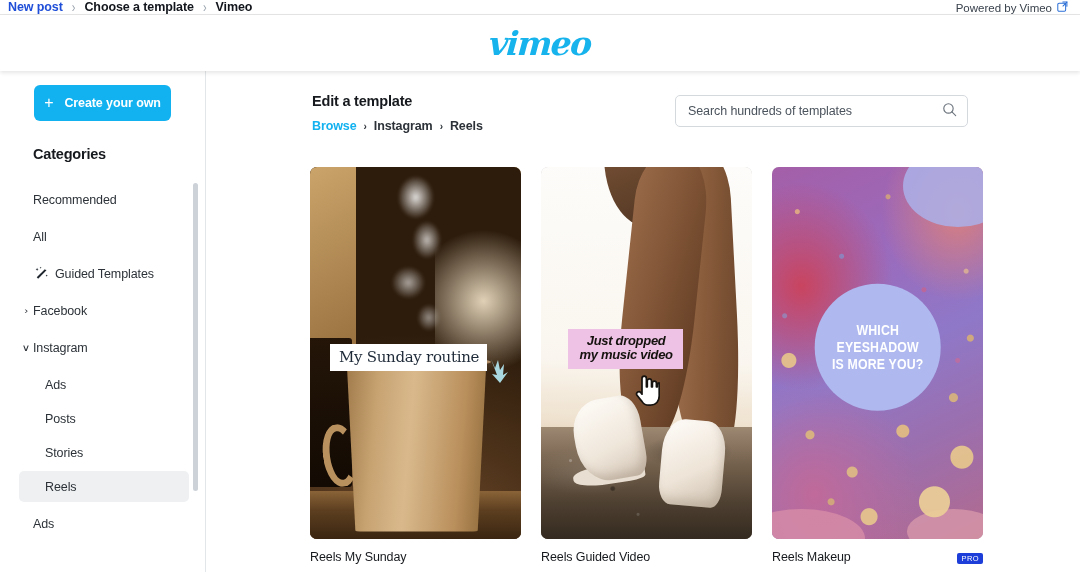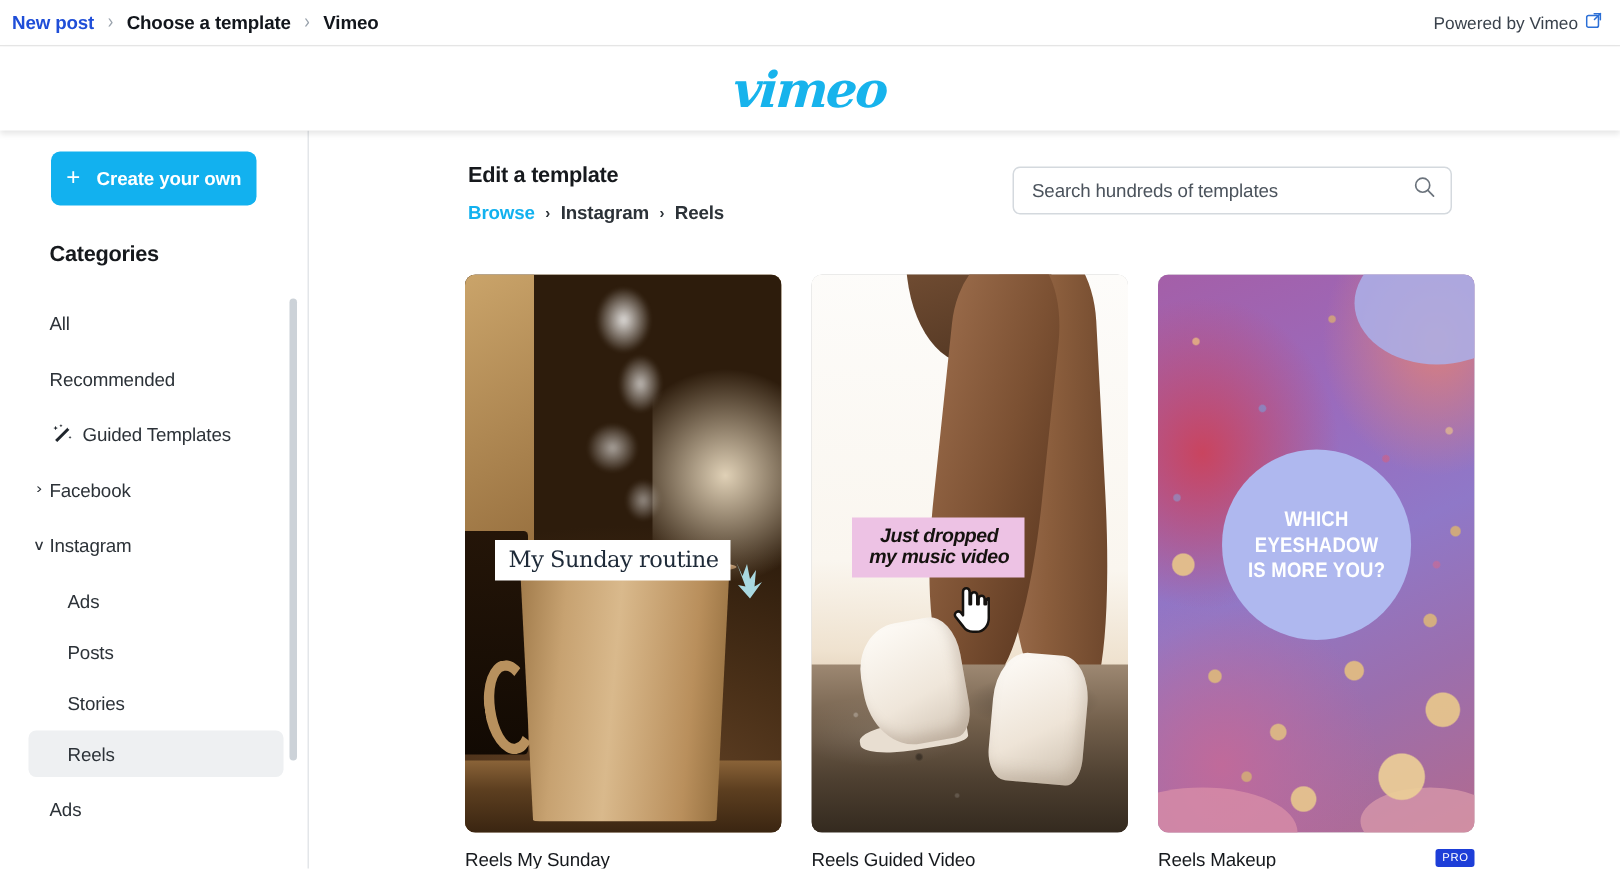--- a/index.html
+++ b/index.html
@@ -15,7 +15,7 @@
 
   
   .topbar {
-    height: 31px;
+    height: 15px;
     display: flex;
     align-items: center;
     justify-content: space-between;

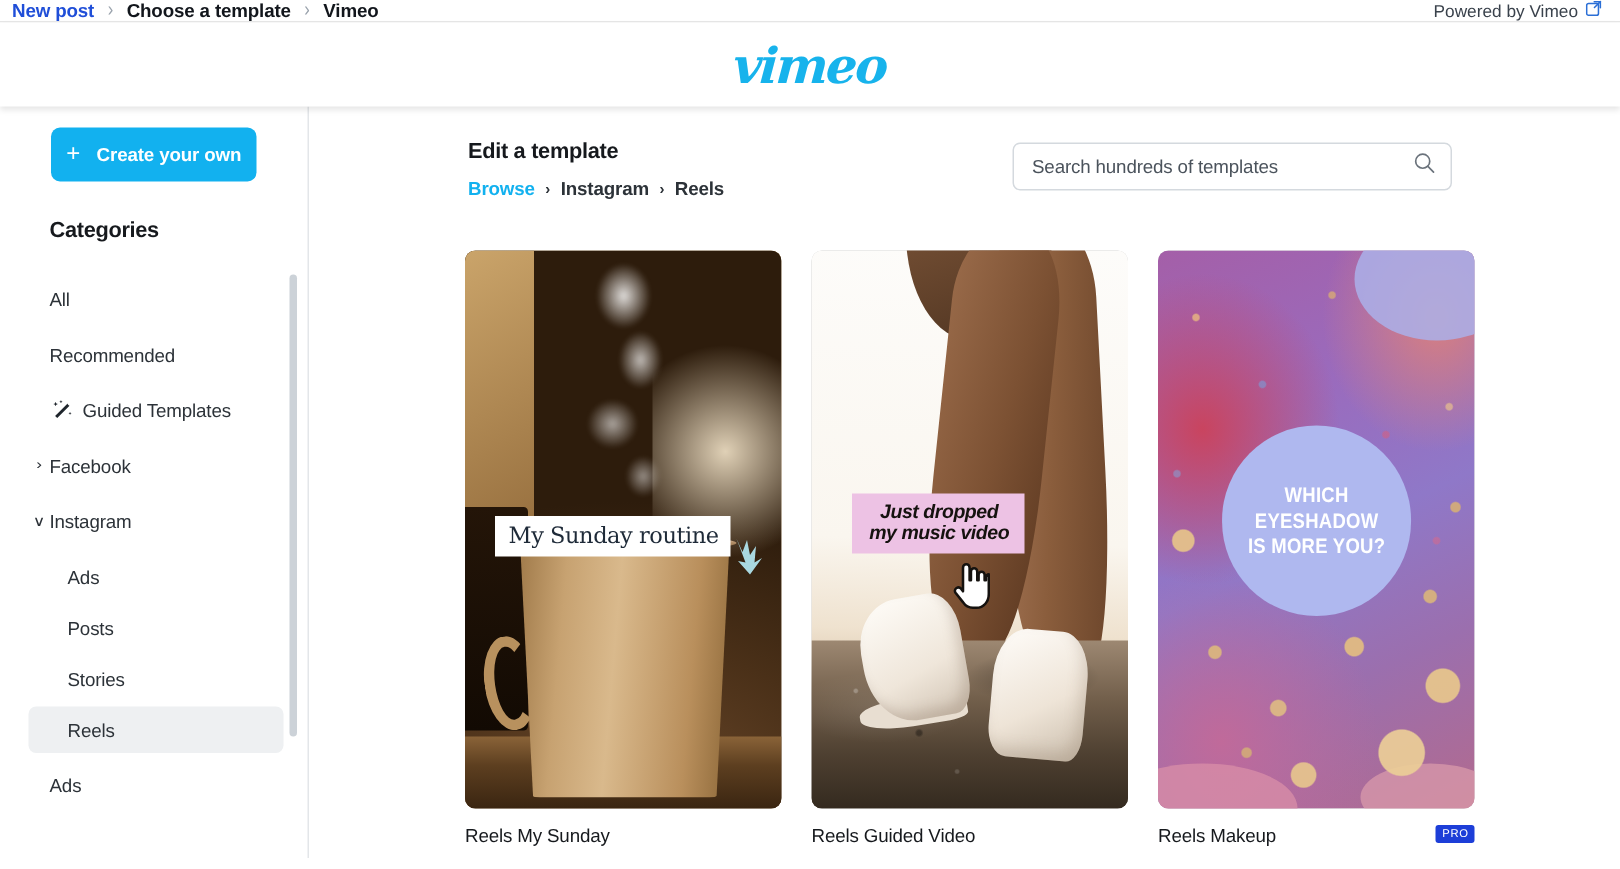--- a/index.html
+++ b/index.html
@@ -509,10 +509,10 @@
 
     <div class="nav">
       <div class="nav-item lvl0">
+        <span>Recommended</span>
+      </div>
+      <div class="nav-item lvl0">
         <span>All</span>
-      </div>
-      <div class="nav-item lvl0">
-        <span>Recommended</span>
       </div>
       <div class="nav-item lvl0">
         <span class="wand">

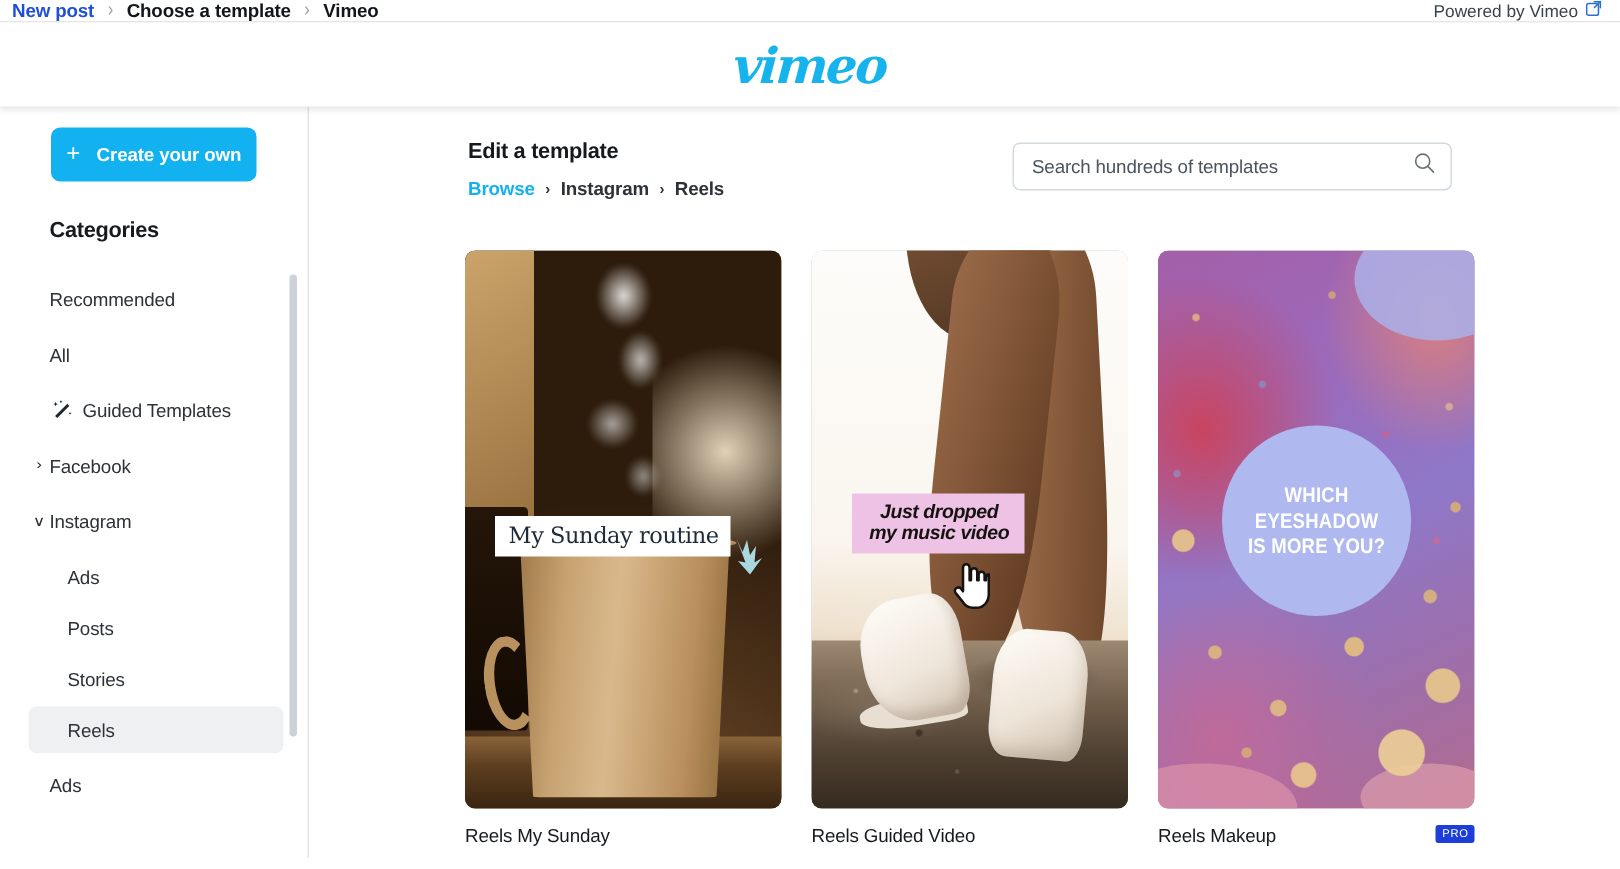--- a/index.html
+++ b/index.html
@@ -221,7 +221,7 @@
     color: #16191d;
     letter-spacing: -0.1px;
     display: flex;
-    align-items: flex-start;
+    align-items: flex-end;
     justify-content: space-between;
   }
   .pro-badge {

